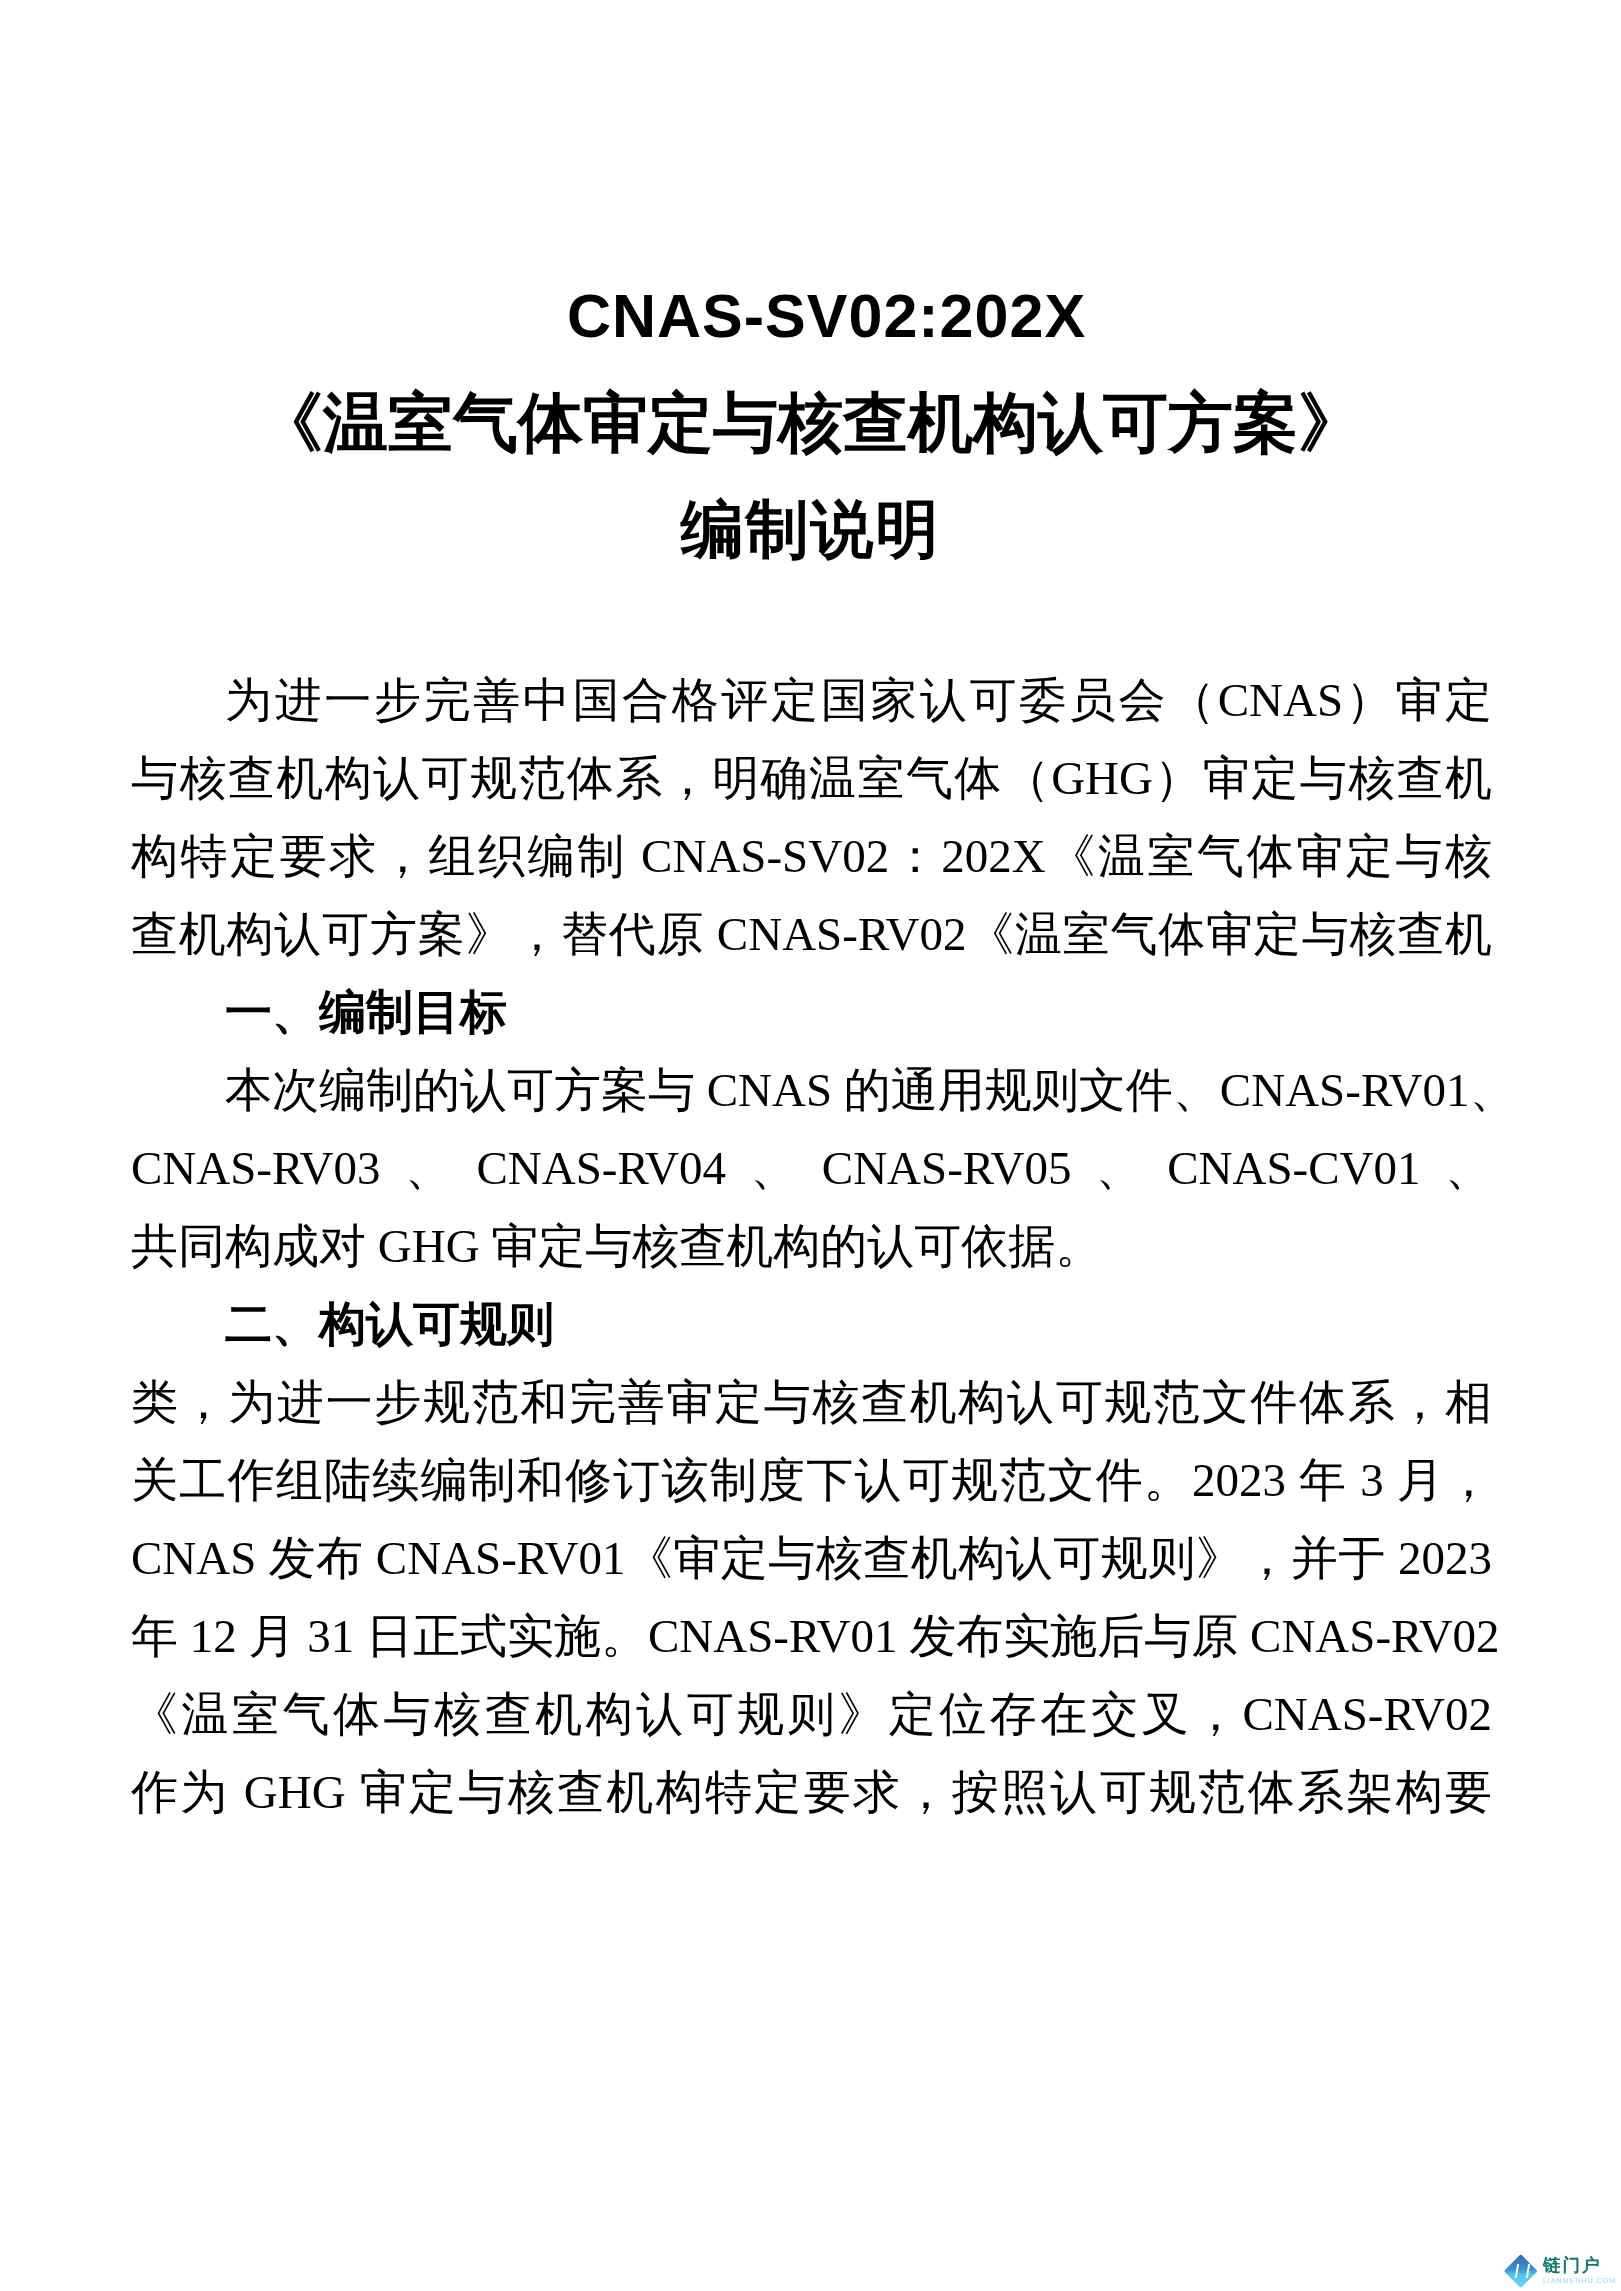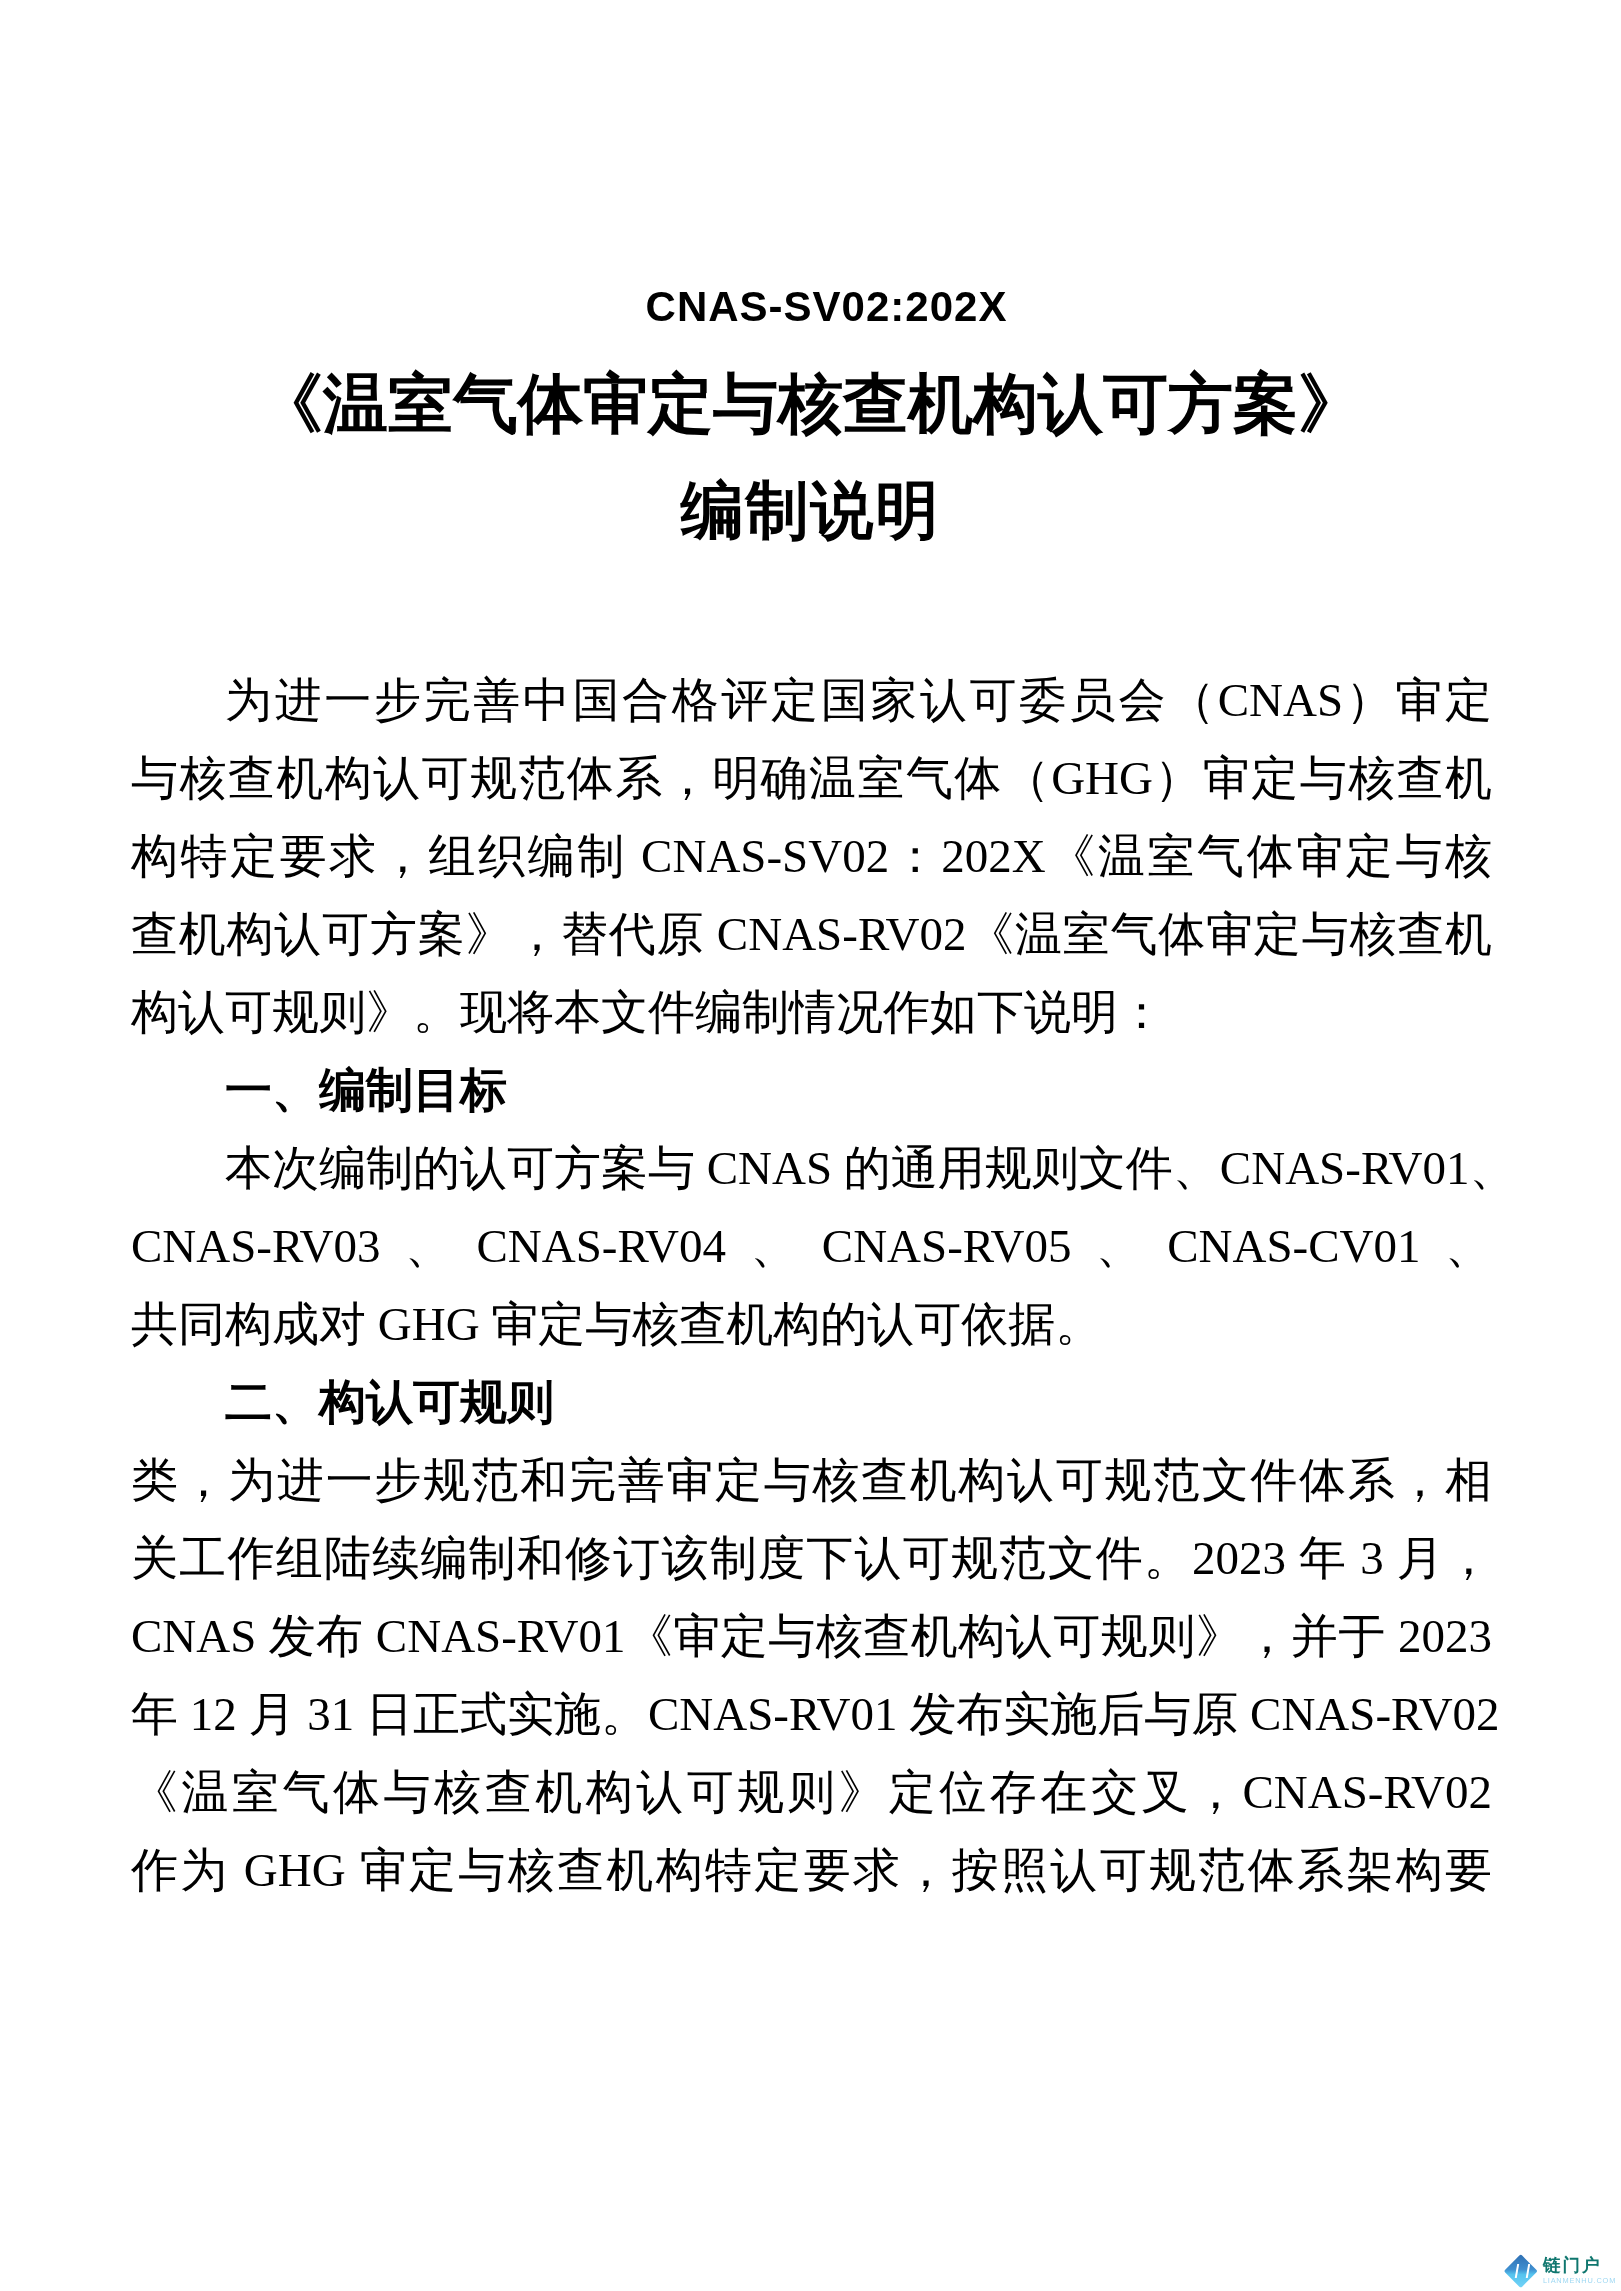--- a/index.html
+++ b/index.html
@@ -15,7 +15,7 @@
   .t1{
     margin-top:286px;
     font-family:"Liberation Sans","DejaVu Sans",sans-serif;
-    font-weight:700;font-size:42px;line-height:1;
+    font-weight:700;font-size:61px;line-height:1;
     letter-spacing:1px;
     margin-left:32px;
   }

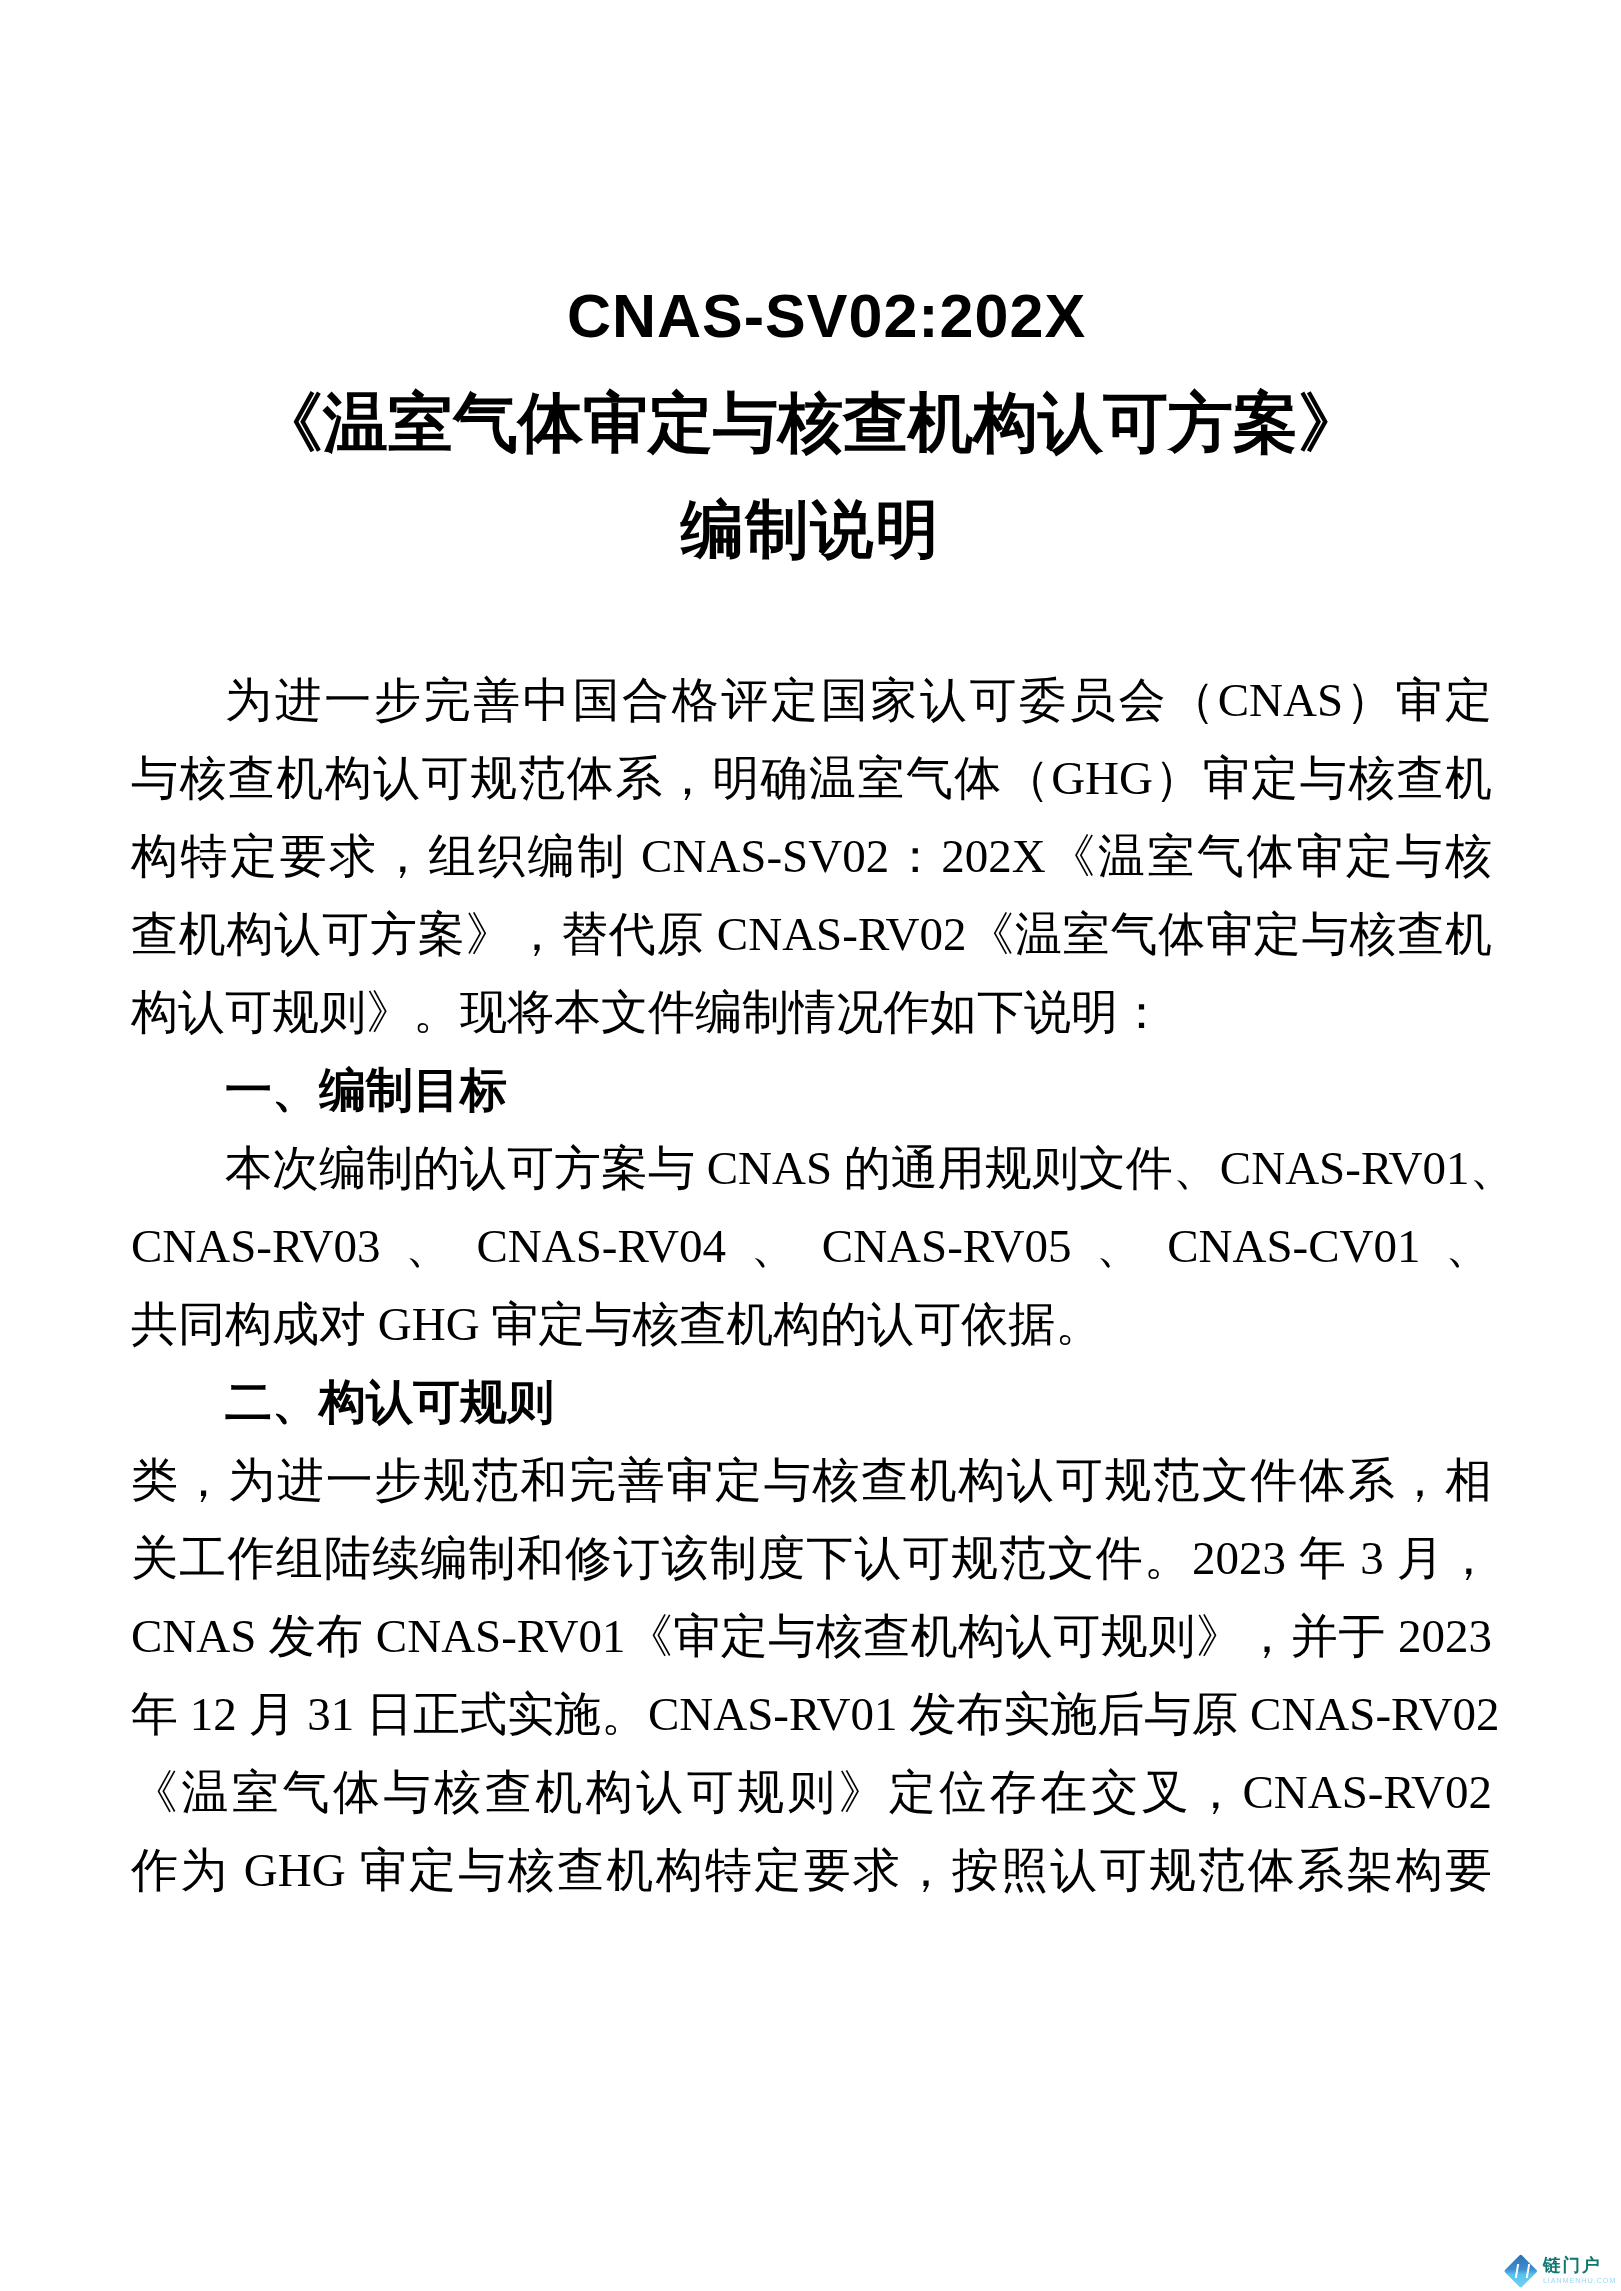--- a/index.html
+++ b/index.html
@@ -96,7 +96,6 @@
     <div class="bl jl">与核查机构认可规范体系，明确温室气体（GHG）审定与核查机</div>
     <div class="bl jl">构特定要求，组织编制 CNAS-SV02：202X《温室气体审定与核</div>
     <div class="bl jl">查机构认可方案》，替代原 CNAS-RV02《温室气体审定与核查机</div>
-    <div class="bl ll">构认可规则》。现将本文件编制情况作如下说明：</div>
 
     <div class="hd">一、编制目标</div>
 

